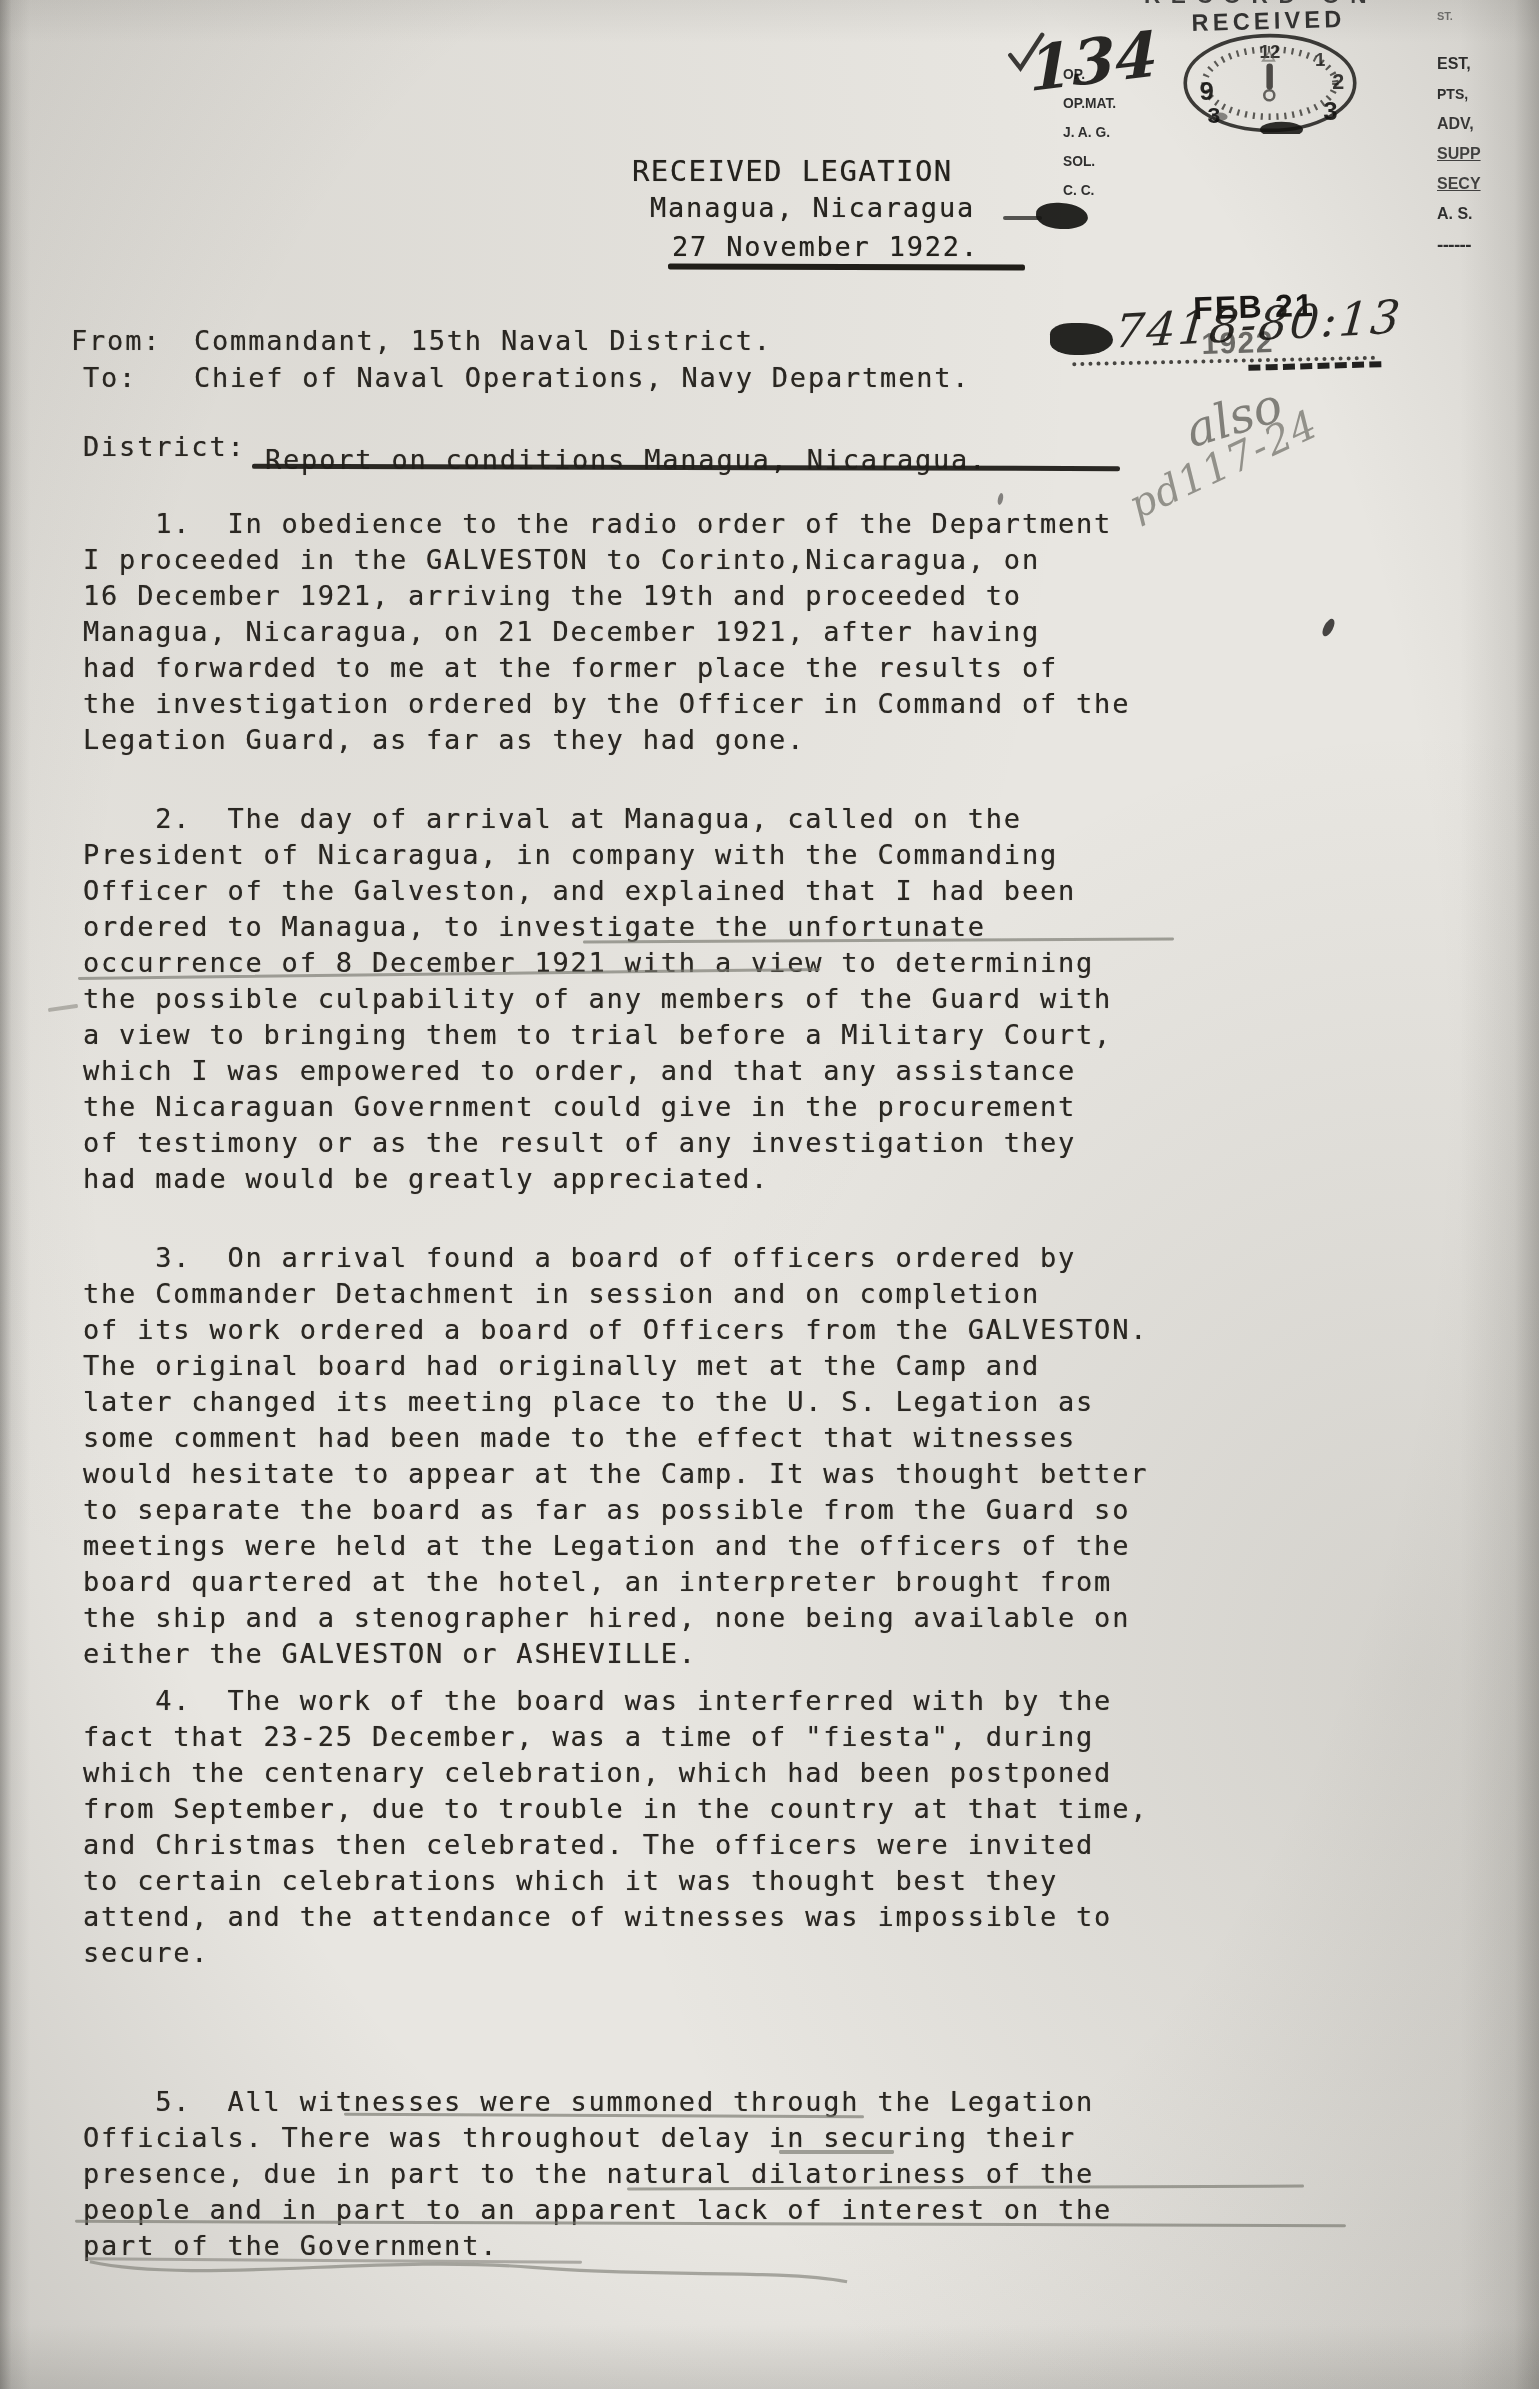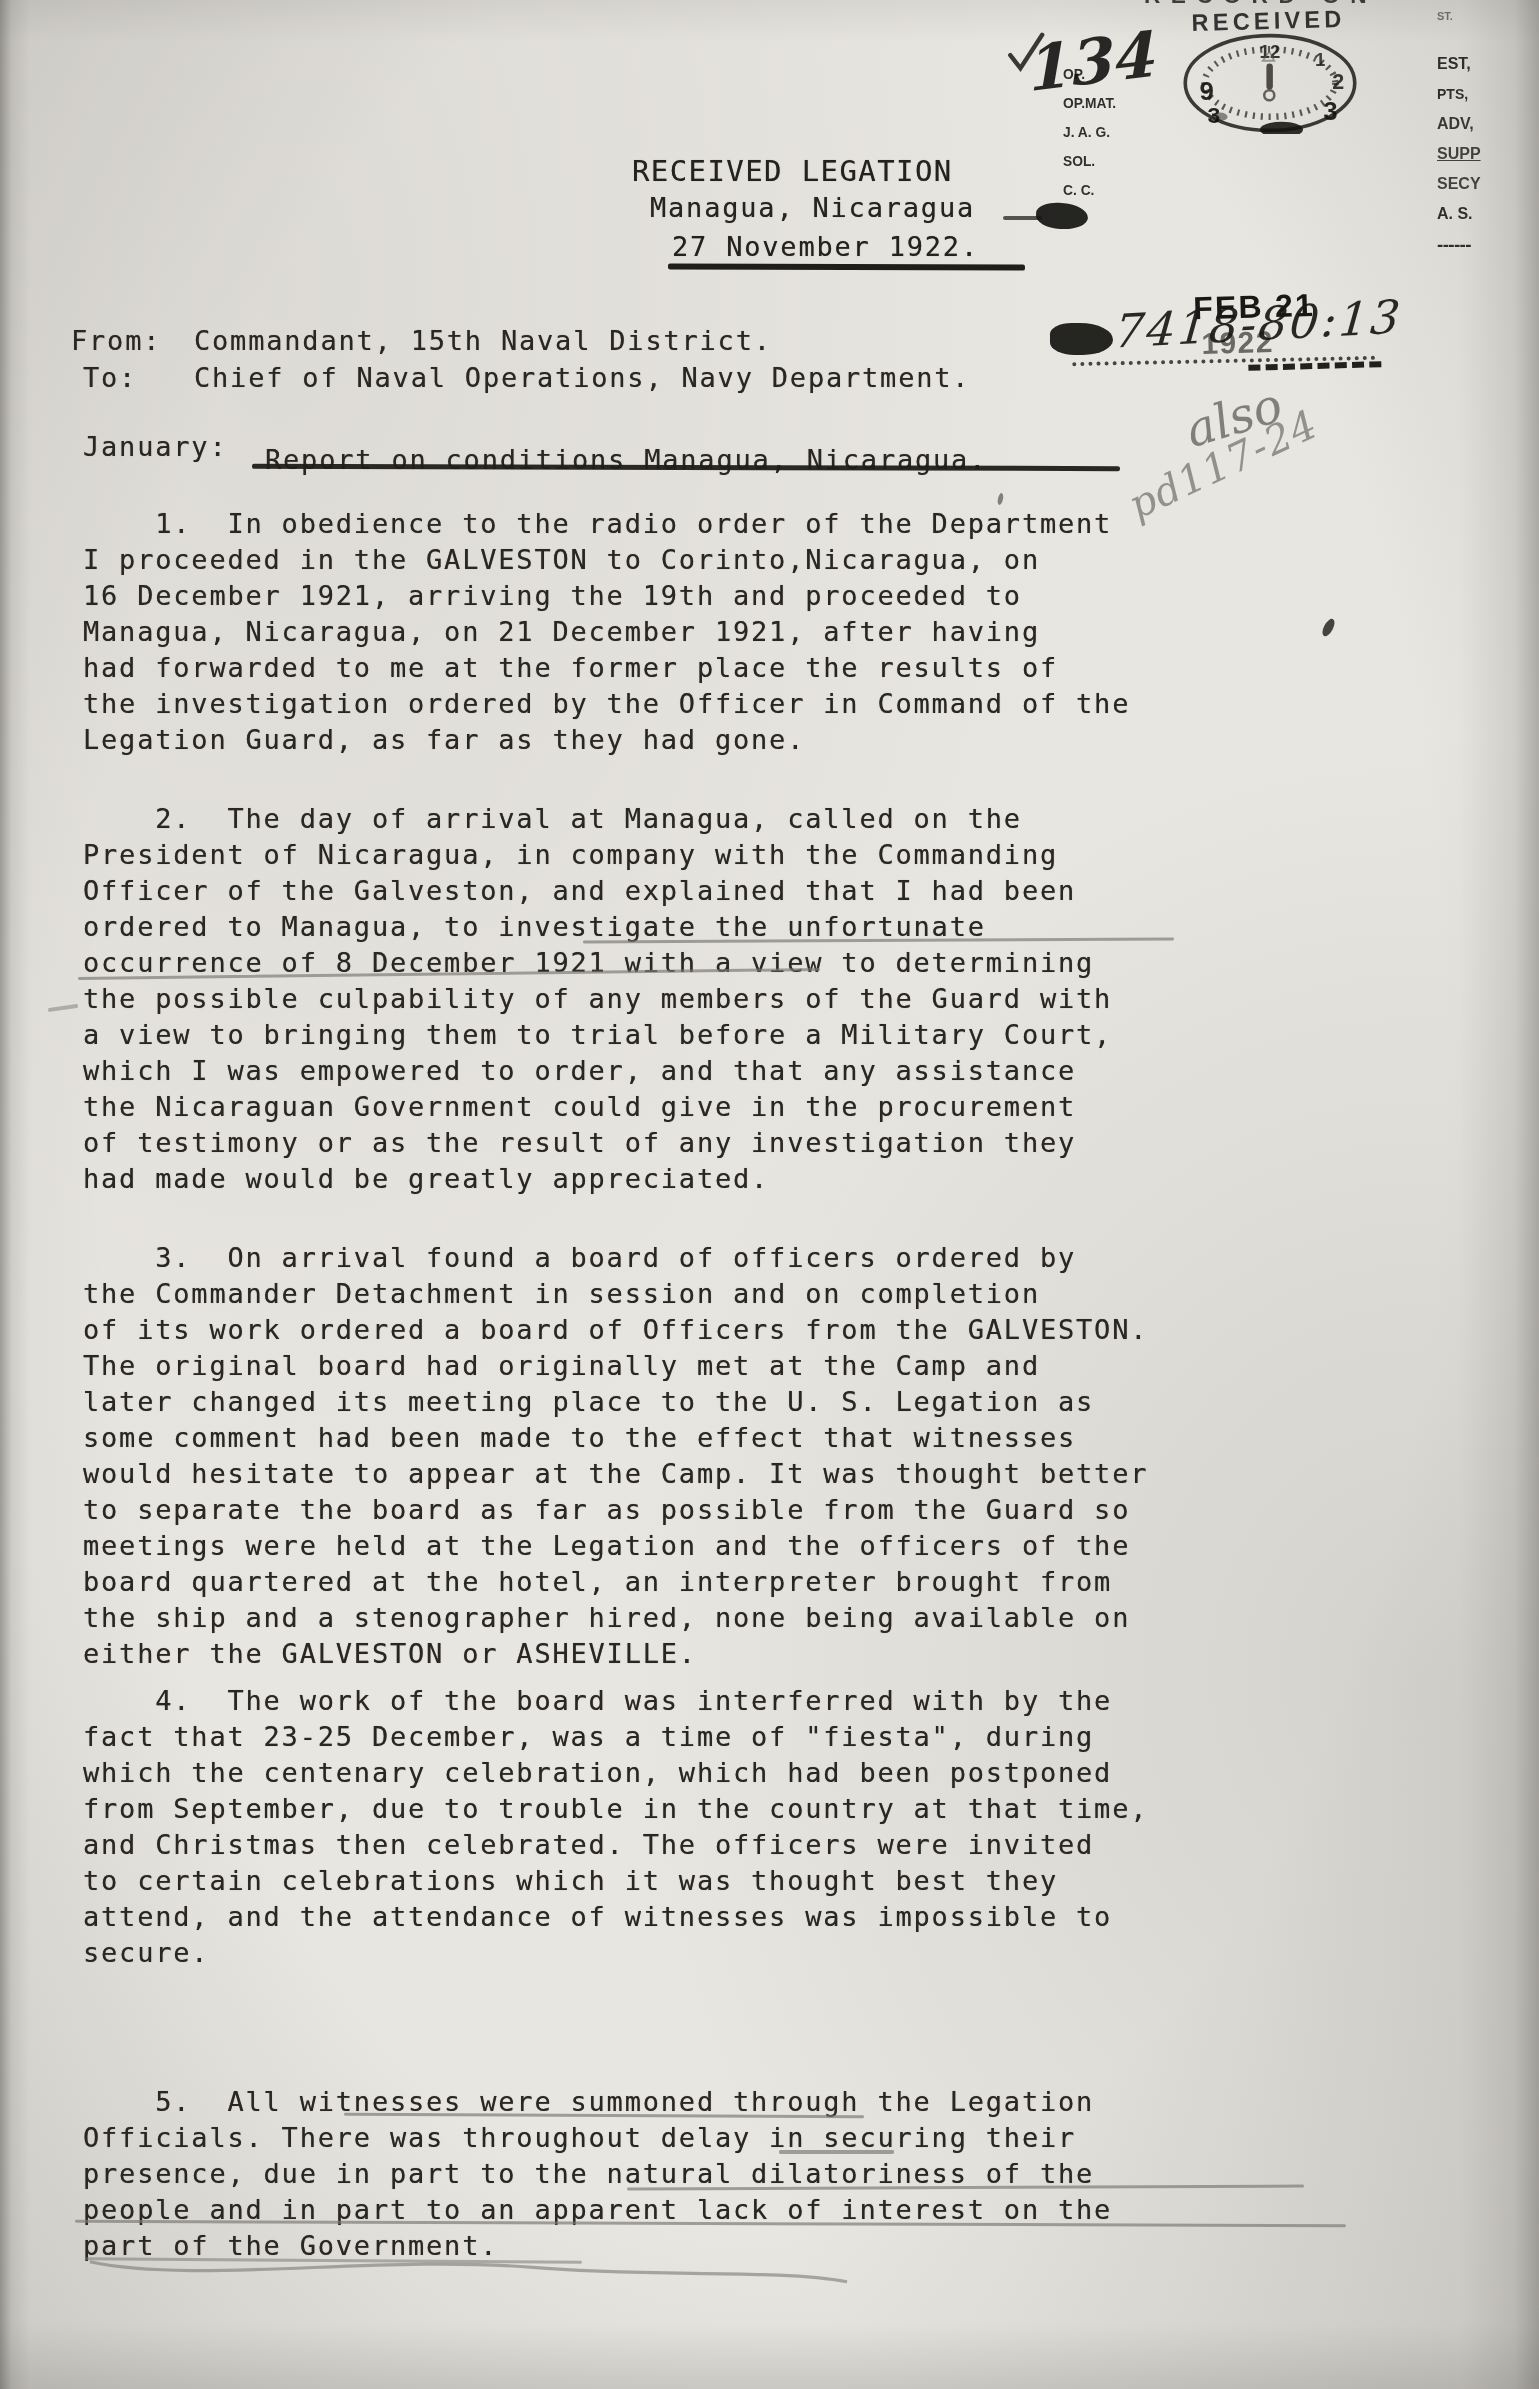--- a/index.html
+++ b/index.html
@@ -76,7 +76,7 @@
     <div class="stamp" style="font-size:14px;line-height:30px;opacity:.9;">PTS,</div>
     <div class="stamp" style="font-size:16px;line-height:30px;opacity:.85;">ADV,</div>
     <div class="stamp" style="font-size:16px;line-height:30px;opacity:.8;text-decoration:underline;">SUPP</div>
-    <div class="stamp" style="font-size:16px;line-height:30px;opacity:.8;">SECY</div>
+    <div class="stamp" style="font-size:16px;line-height:30px;opacity:.8;text-decoration:underline;">SECY</div>
     <div class="stamp" style="font-size:16px;line-height:30px;opacity:.9;">A. S.</div>
     <div class="stamp" style="font-size:19px;line-height:32px;letter-spacing:-0.7px;opacity:.9;">------</div>
   </div>

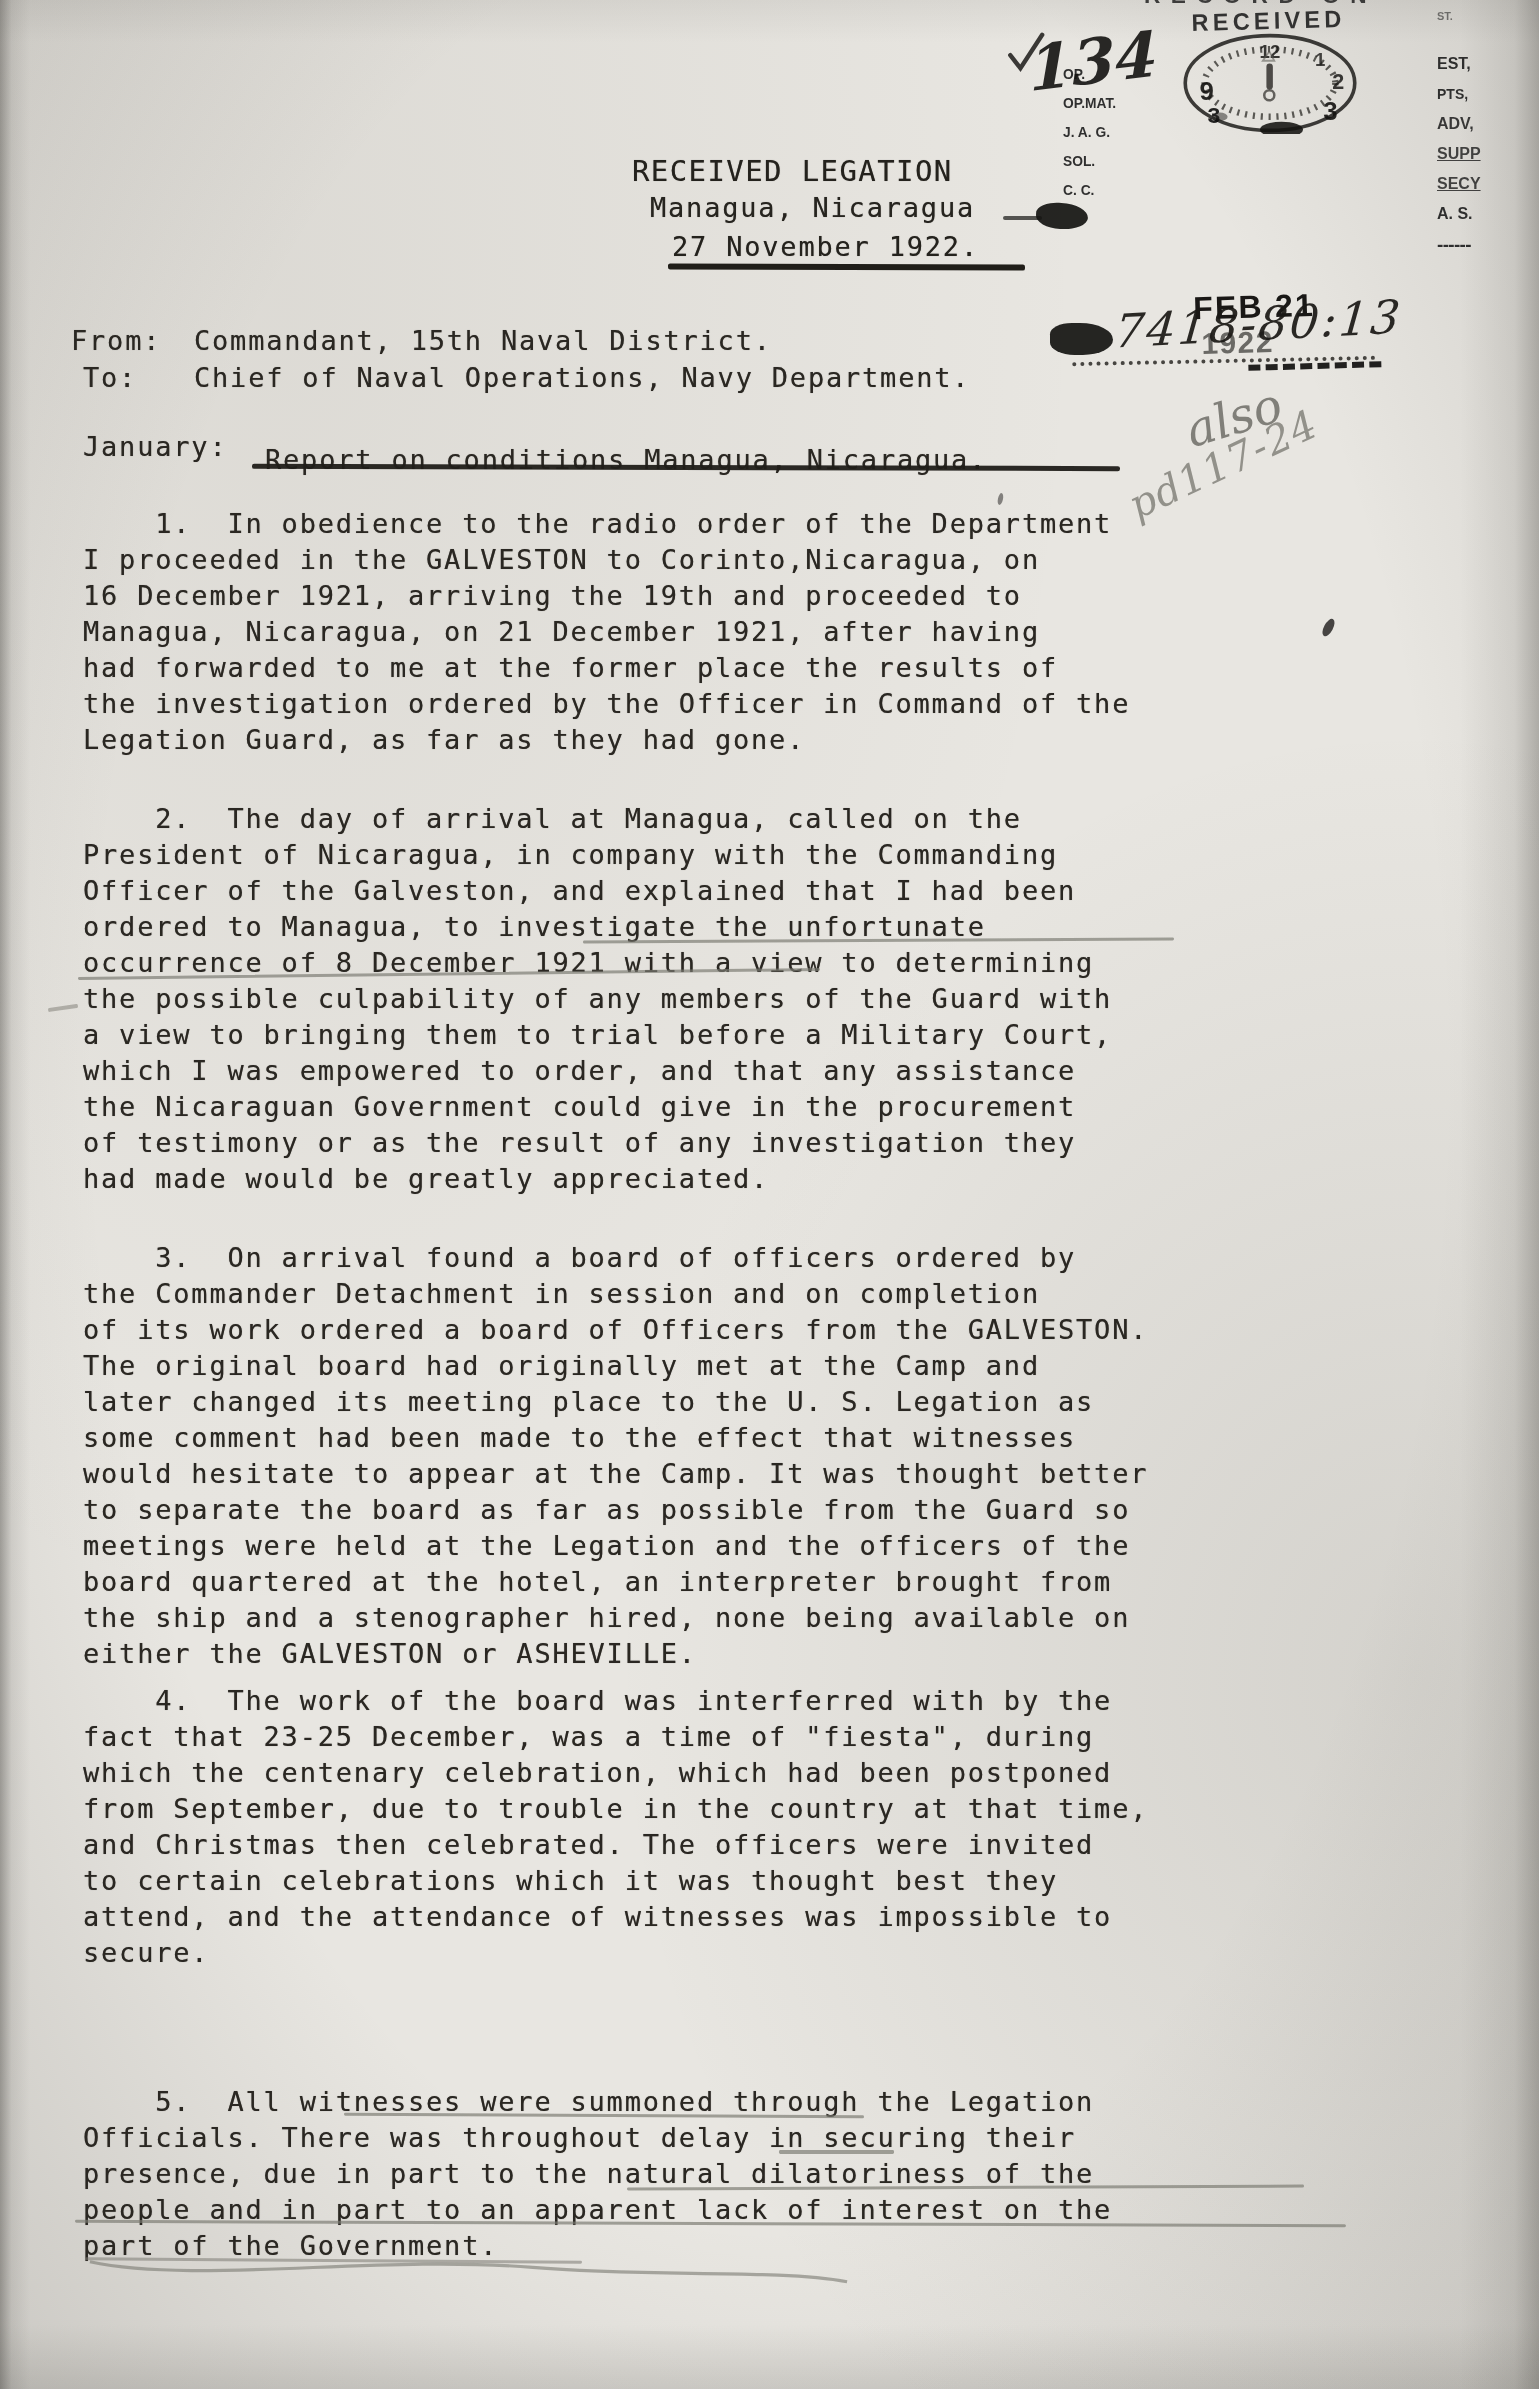--- a/index.html
+++ b/index.html
@@ -117,7 +117,7 @@
     <div class="typed abs" style="left:194px;top:360px;">Chief of Naval Operations, Navy Department.</div>
   </div>
   <div>
-    <div class="typed abs" style="left:83px;top:429px;">January:</div>
+    <div class="typed abs" style="left:83px;top:429px;">District:</div>
     <div class="typed abs" style="left:265px;top:442px;">Report on conditions Managua, Nicaragua.</div>
     <div class="inkline" style="left:252px;top:465px;width:868px;height:5px;transform:rotate(.15deg);opacity:.95;"></div>
   </div>

